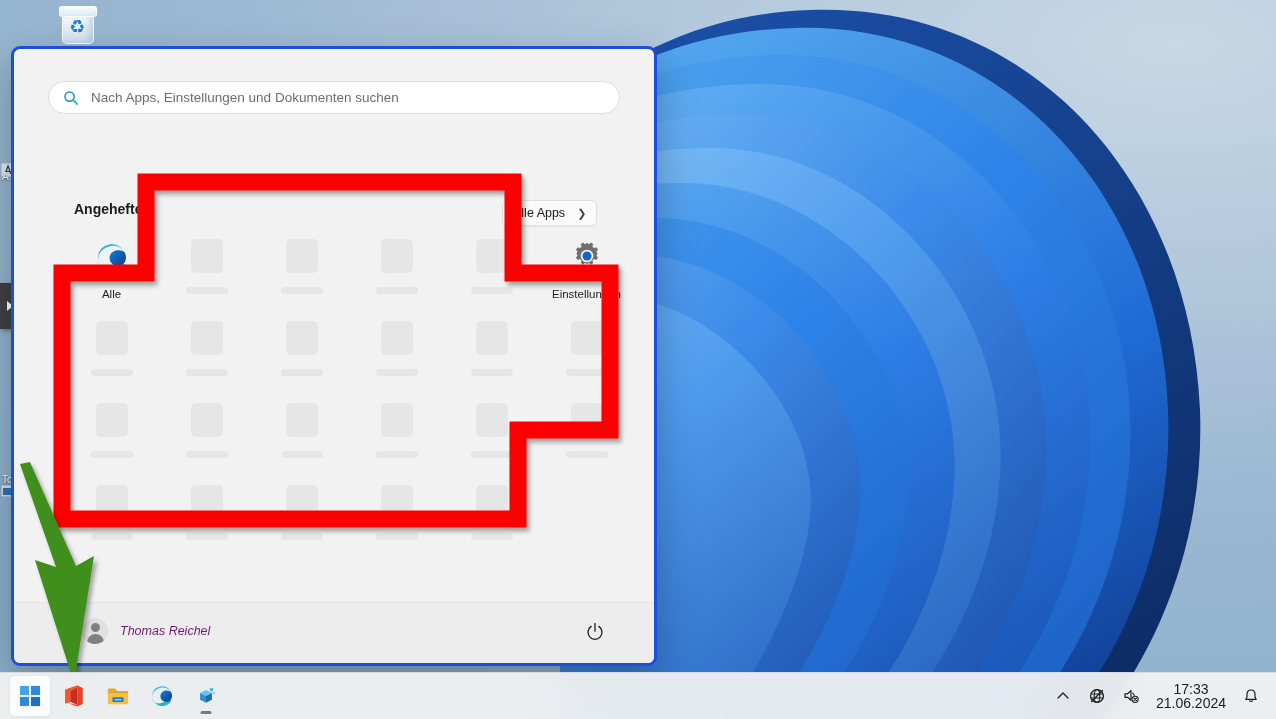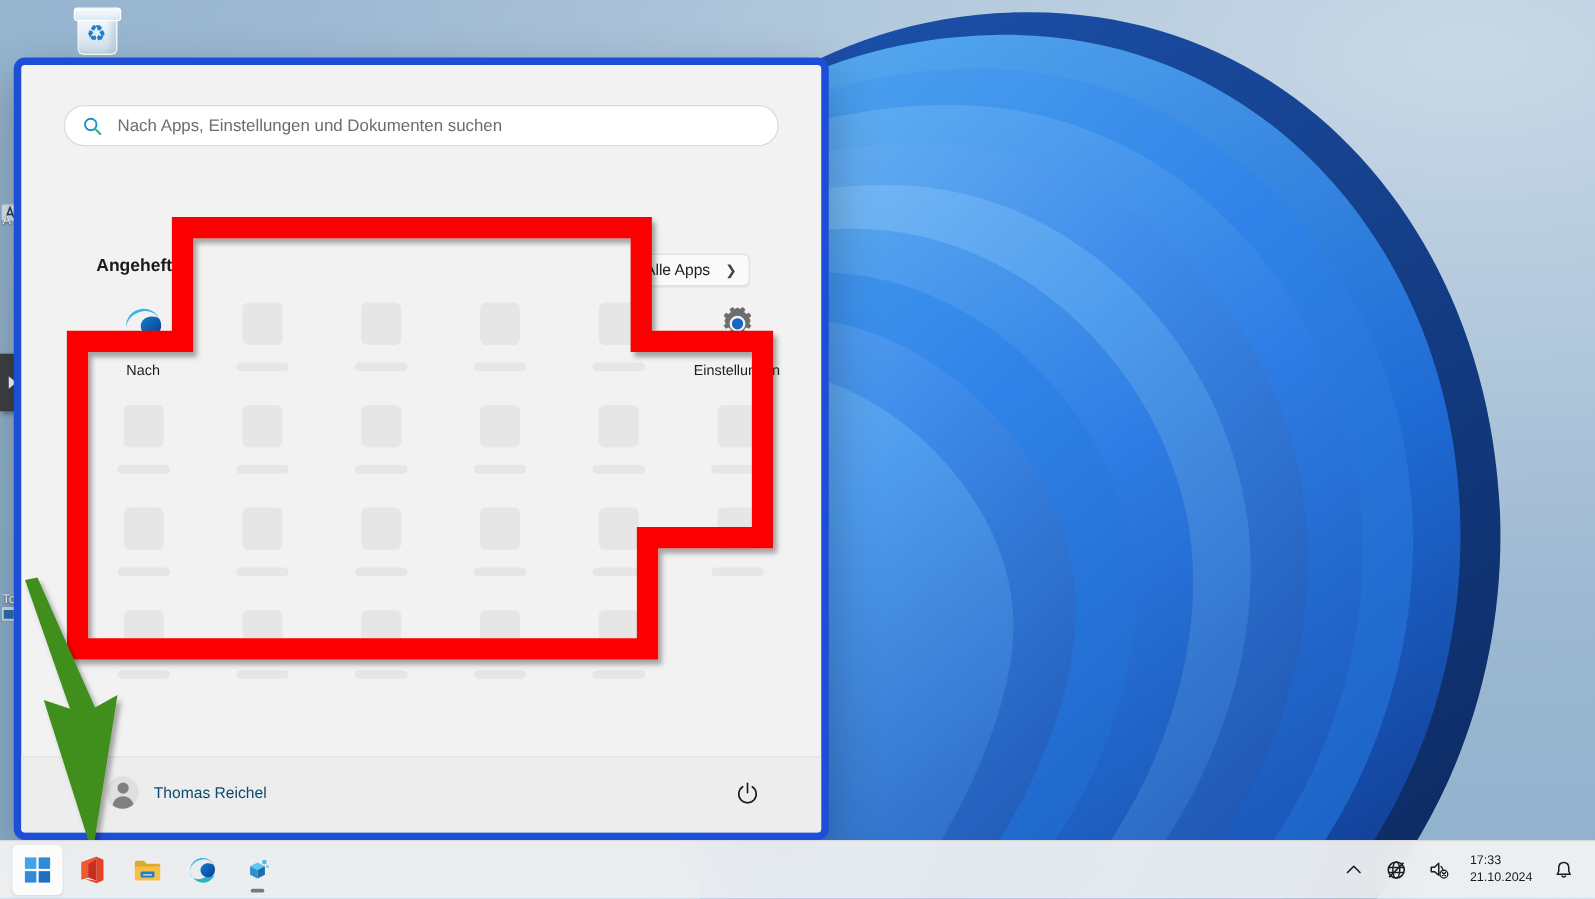--- a/index.html
+++ b/index.html
@@ -44,7 +44,7 @@
 
   
   #start-menu{position:absolute;left:11px;top:46px;width:640px;height:614px;
-    background:#f2f2f2;border:6px solid #1d4ed8;border-radius:9px;
+    background:#f2f2f2;border:3px solid #1d4ed8;border-radius:9px;
     box-shadow:0 16px 40px rgba(0,0,0,.28);overflow:hidden;}
   #search-box{position:absolute;left:34px;top:32px;width:572px;height:33px;background:#fff;
     border:1px solid #dcdcdc;border-radius:17px;display:flex;align-items:center;padding:0 14px;

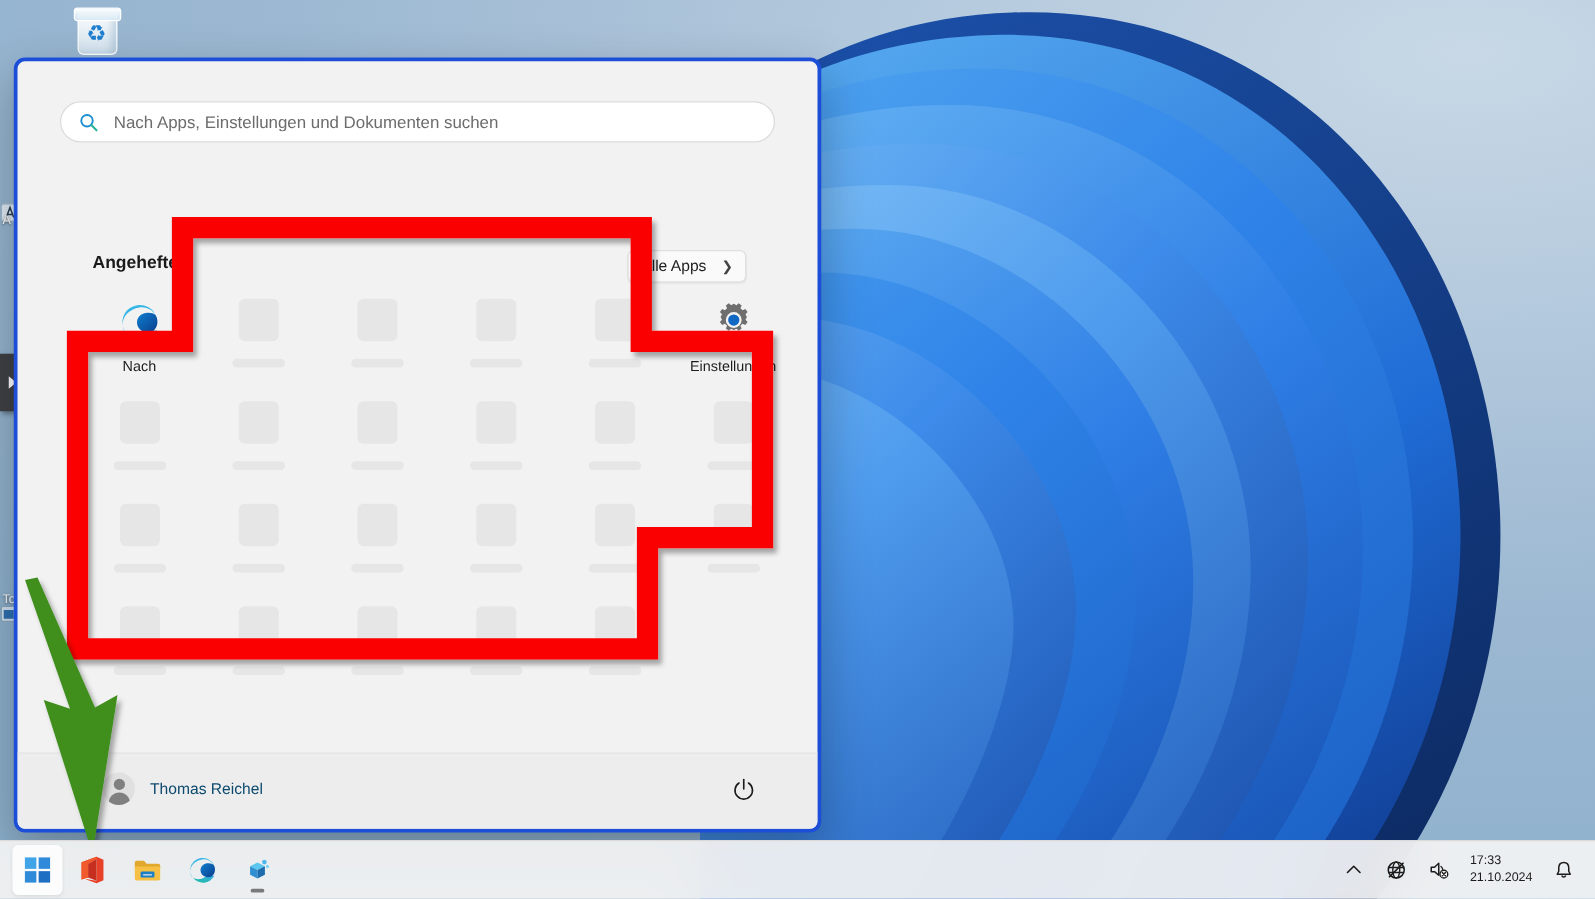--- a/index.html
+++ b/index.html
@@ -221,7 +221,7 @@
         <path d="M31.2 11.6 C33 14.5 33.3 18.3 32 21.4 C30.5 25 27.2 26.9 23.5 26.5 C18.3 25.8 15 21.5 15.5 17 C16 12.8 20 9.5 25.1 9.8 C27.6 9.9 29.7 10.5 31.2 11.6 Z" fill="url(#eg1)"></path>
       </svg>
         </div>
-        <div class="lbl">Nach</div>
+        <div class="lbl">Alle</div>
       </div>
       <div class="cell" style="left: 95px; top: 0px;">
         <div class="ph-tile"></div>

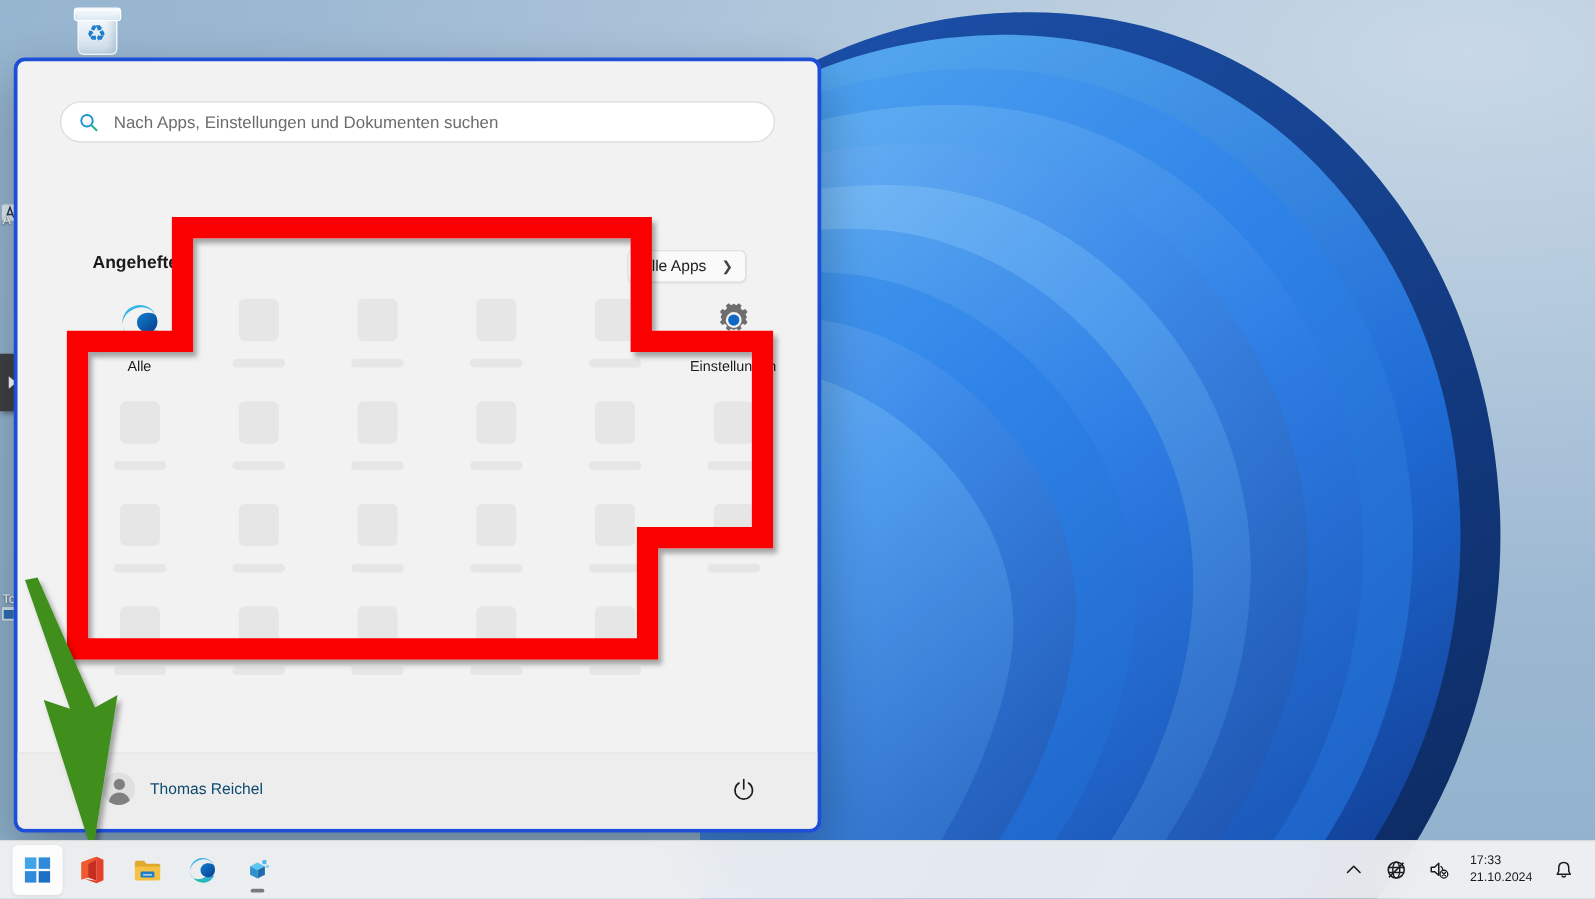--- a/index.html
+++ b/index.html
@@ -77,7 +77,7 @@
   .avatar{width:26px;height:26px;border-radius:50%;background:#e0e0e0;position:relative;overflow:hidden;}
   .avatar .head{position:absolute;left:8.5px;top:5px;width:9px;height:9px;border-radius:50%;background:#808080;}
   .avatar .body{position:absolute;left:4.5px;top:16px;width:17px;height:11px;border-radius:9px 9px 0 0;background:#808080;}
-  #user-name{font-size:12.5px;color:#0c4a6e;}
+  #user-name{font-size:12.5px;color:#701a75;font-style:italic;}
   #power-btn{position:absolute;right:48px;top:18px;width:22px;height:22px;}
 
   

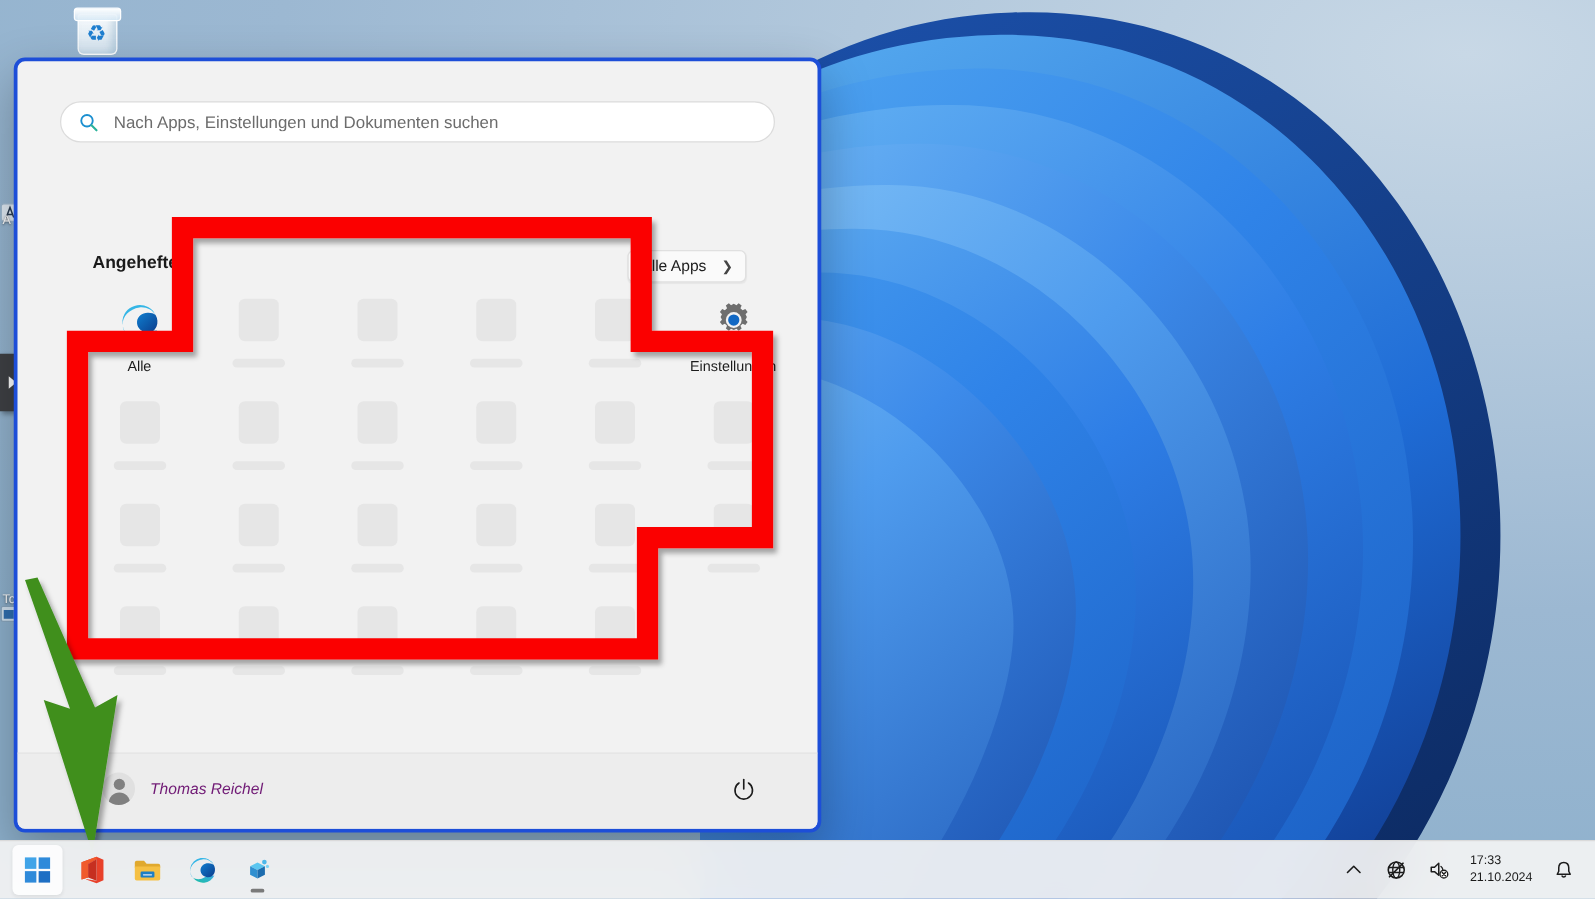--- a/index.html
+++ b/index.html
@@ -92,8 +92,8 @@
     border-radius:2px;background:#7a7a7a;}
   #tray{position:absolute;right:8px;top:0;height:46px;display:flex;align-items:center;gap:0;}
   .tray-btn{height:34px;display:flex;align-items:center;justify-content:center;padding:0 8px;border-radius:4px;}
-  #clock{display:flex;flex-direction:column;align-items:flex-start;justify-content:center;
-    font-size:10px;color:#1b1b1b;line-height:14px;padding:0 8px;height:34px;}
+  #clock{display:flex;flex-direction:column;align-items:center;justify-content:center;
+    font-size:14px;color:#1b1b1b;line-height:14px;padding:0 8px;height:34px;}
   .tray-icon{width:18px;height:18px;}
 
   

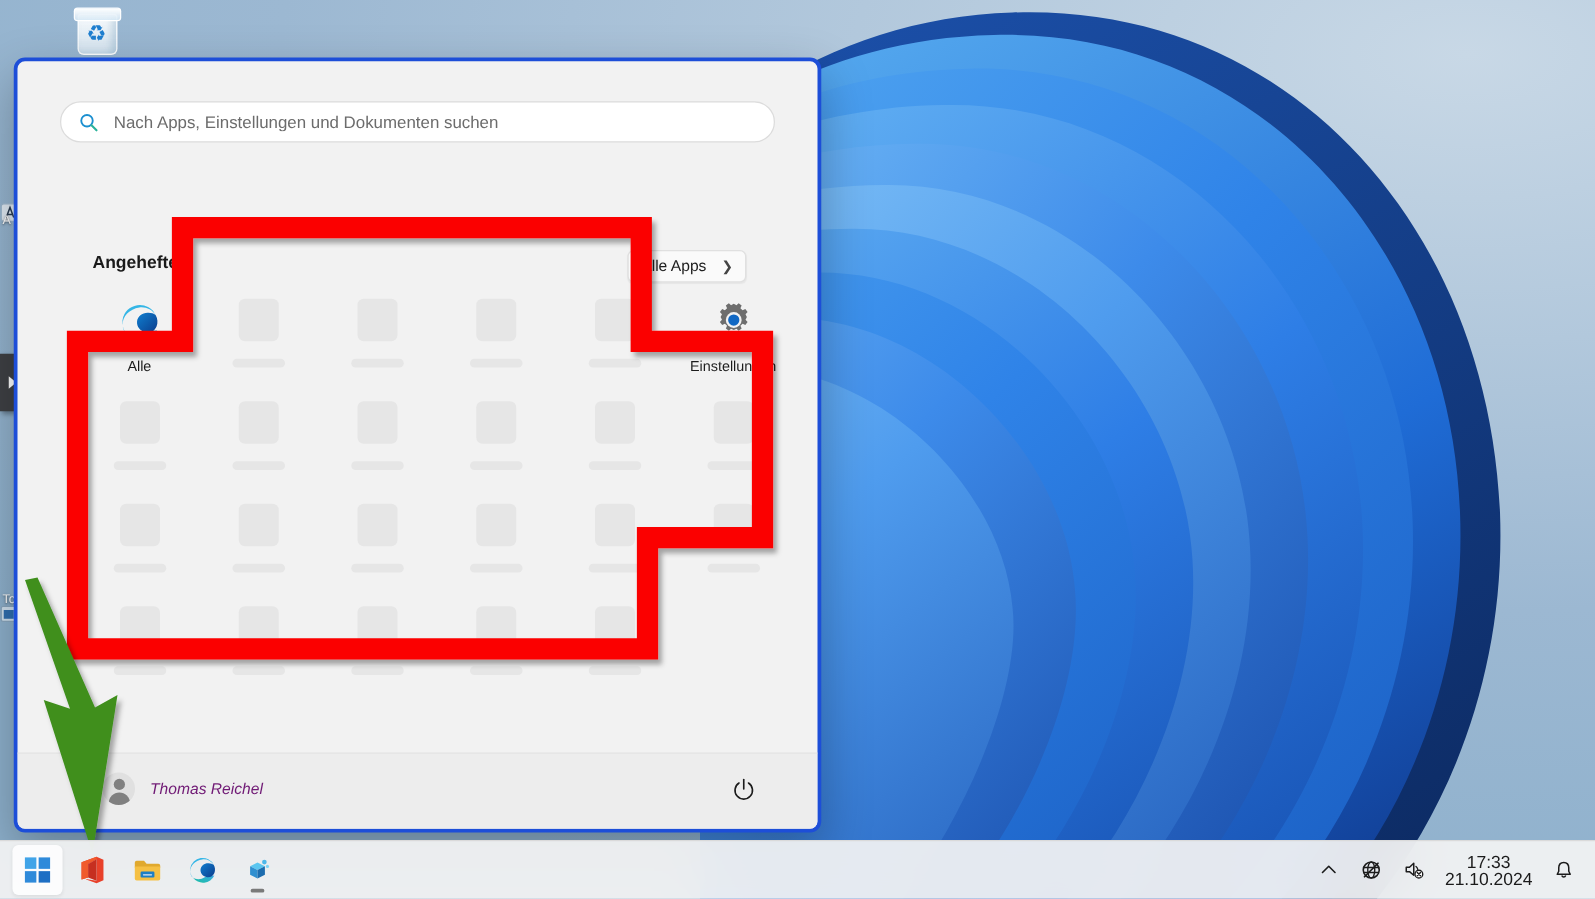--- a/index.html
+++ b/index.html
@@ -433,7 +433,7 @@
     </div>
     <div id="clock">
       <span>17:33</span>
-      <span>21.10.2024</span>
+      <span>21.06.2024</span>
     </div>
     <div class="tray-btn">
       <svg class="tray-icon" viewBox="0 0 18 18">

